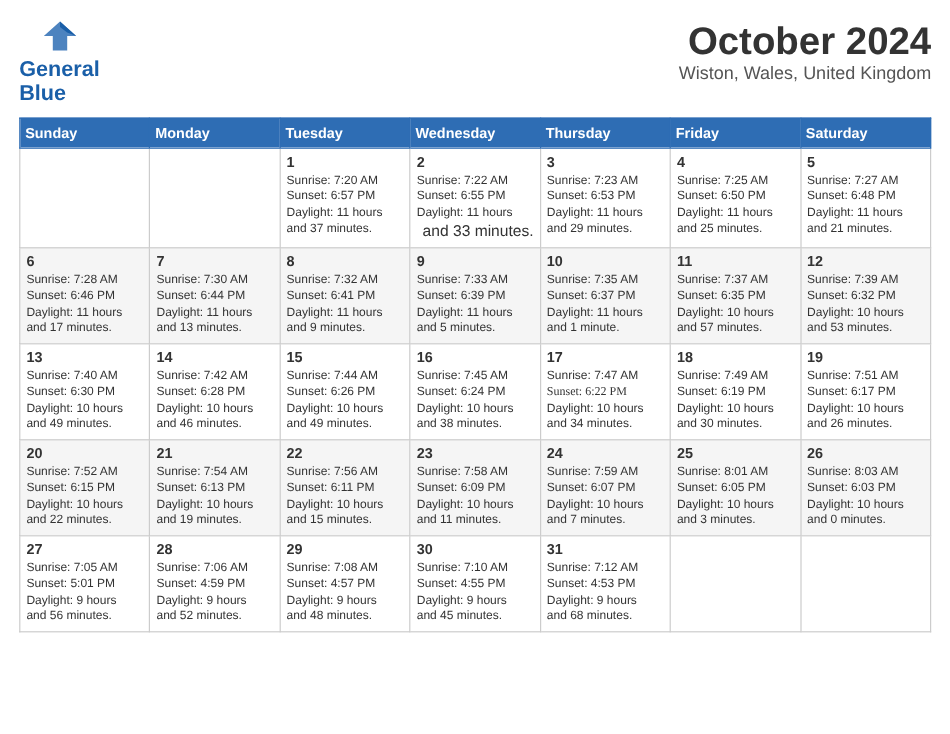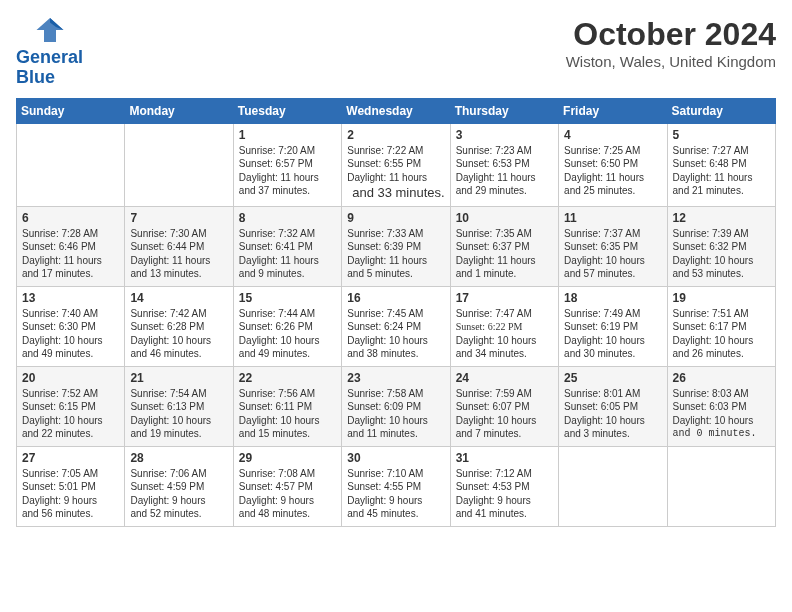--- a/index.html
+++ b/index.html
@@ -305,7 +305,7 @@
           <div style="font-size: 10px; line-height: 1.35;">Sunrise: 8:03 AM</div>
           <div style="font-size: 10px; line-height: 1.35;">Sunset: 6:03 PM</div>
           <div style="font-size: 10px; line-height: 1.35;">Daylight: 10 hours</div>
-          <div style="font-size: 10px; line-height: 1.35; font-family: Liberation Mono, monospace;">and 0 minutes.</div>
+          <div style="font-size: 10px; line-height: 1.35;">and 0 minutes.</div>
         </td>
       </tr>
       <tr>

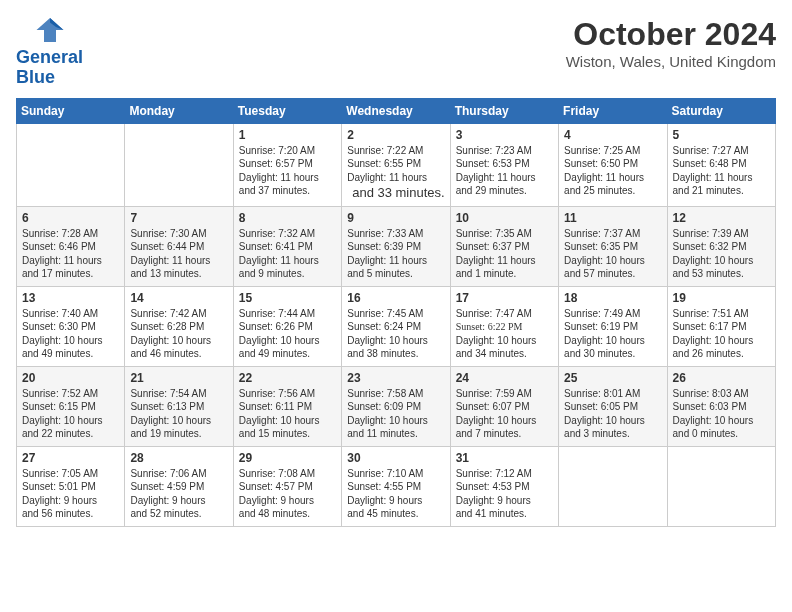--- a/index.html
+++ b/index.html
@@ -342,7 +342,7 @@
           <div style="font-size: 10px; line-height: 1.35;">Sunrise: 7:12 AM</div>
           <div style="font-size: 10px; line-height: 1.35;">Sunset: 4:53 PM</div>
           <div style="font-size: 10px; line-height: 1.35;">Daylight: 9 hours</div>
-          <div style="font-size: 10px; line-height: 1.35;">and 41 minutes.</div>
+          <div style="font-size: 10px; line-height: 1.35;">and 68 minutes.</div>
         </td>
         <td class="empty"></td>
         <td class="empty"></td>

